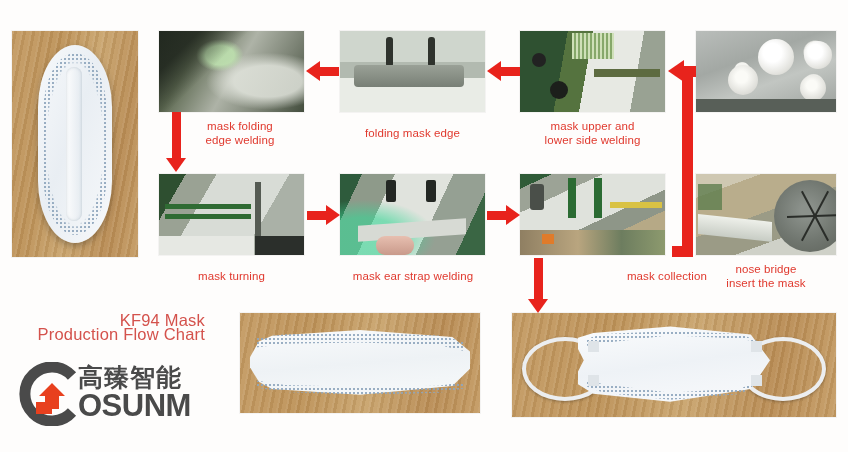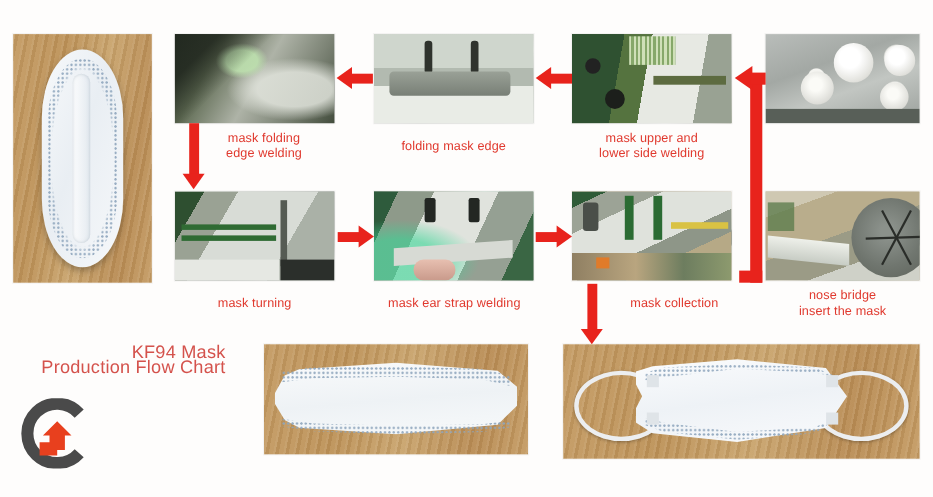--- a/index.html
+++ b/index.html
@@ -285,7 +285,7 @@
 
   <div class="caption" style="left:159px;top:270px;width:145px;">mask turning</div>
 
-  <div class="caption" style="left:548px;top:270px;width:130px;">mask collection</div>
+  <div class="caption" style="left:577px;top:270px;width:130px;text-align:right;">mask collection</div>
 
   <div class="caption" style="left:696px;top:263px;width:140px;">nose bridge
 insert the mask</div>

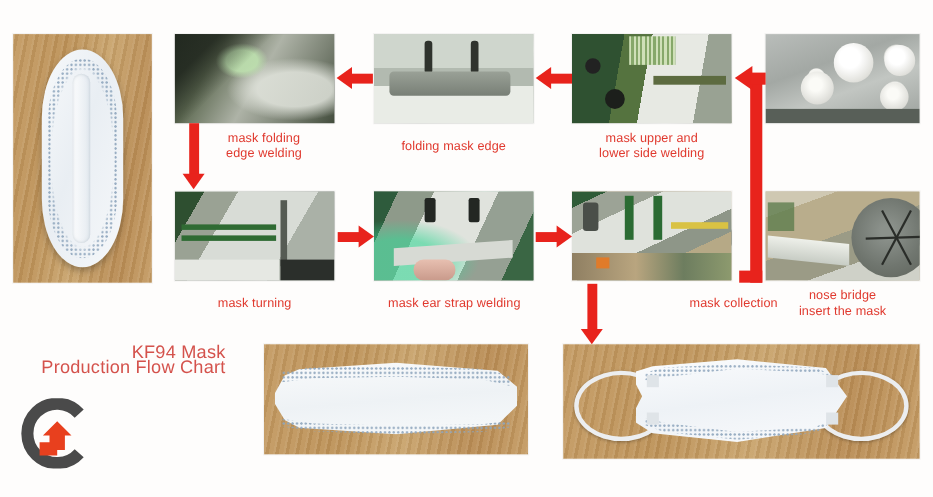--- a/index.html
+++ b/index.html
@@ -341,6 +341,10 @@
         </g>
       </svg>
     </div>
+    <div class="logo-text">
+      <div class="logo-cn">高臻智能</div>
+      <div class="logo-en">OSUNM</div>
+    </div>
   </div>
 
   <div class="photo wood" style="left:240px;top:313px;width:240px;height:100px;">

